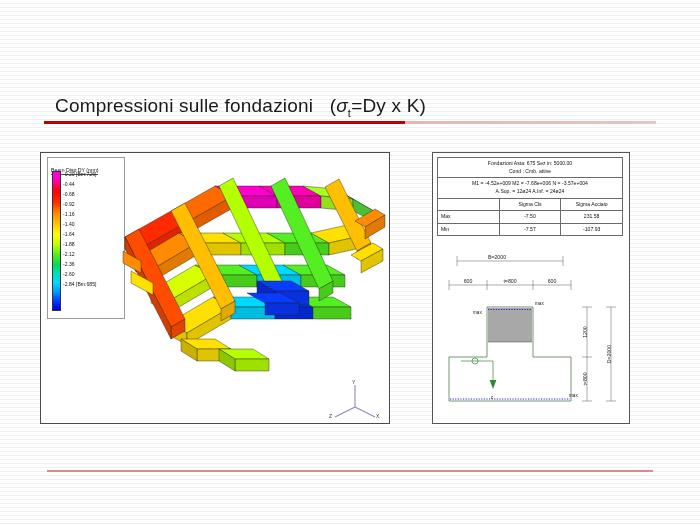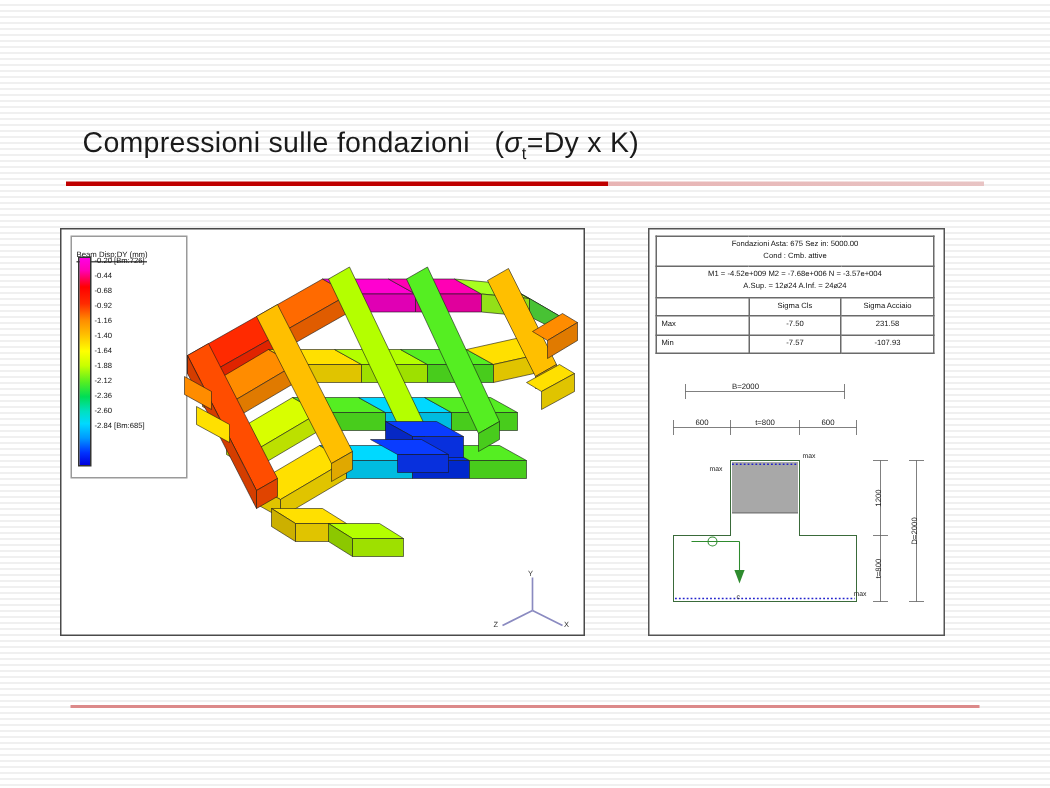--- a/index.html
+++ b/index.html
@@ -22,7 +22,7 @@
   #title-block{position:absolute;left:55px;top:85px;width:600px;}
   #page-title{
     font-size:19px;color:#1a1a1a;font-weight:400;
-    letter-spacing:.2px;white-space:nowrap;
+    letter-spacing:.2px;white-space:nowrap;margin-top:10px;
   }
   #page-title .sub{font-size:11px;vertical-align:sub;}
   #page-title .ital{font-style:italic;}

